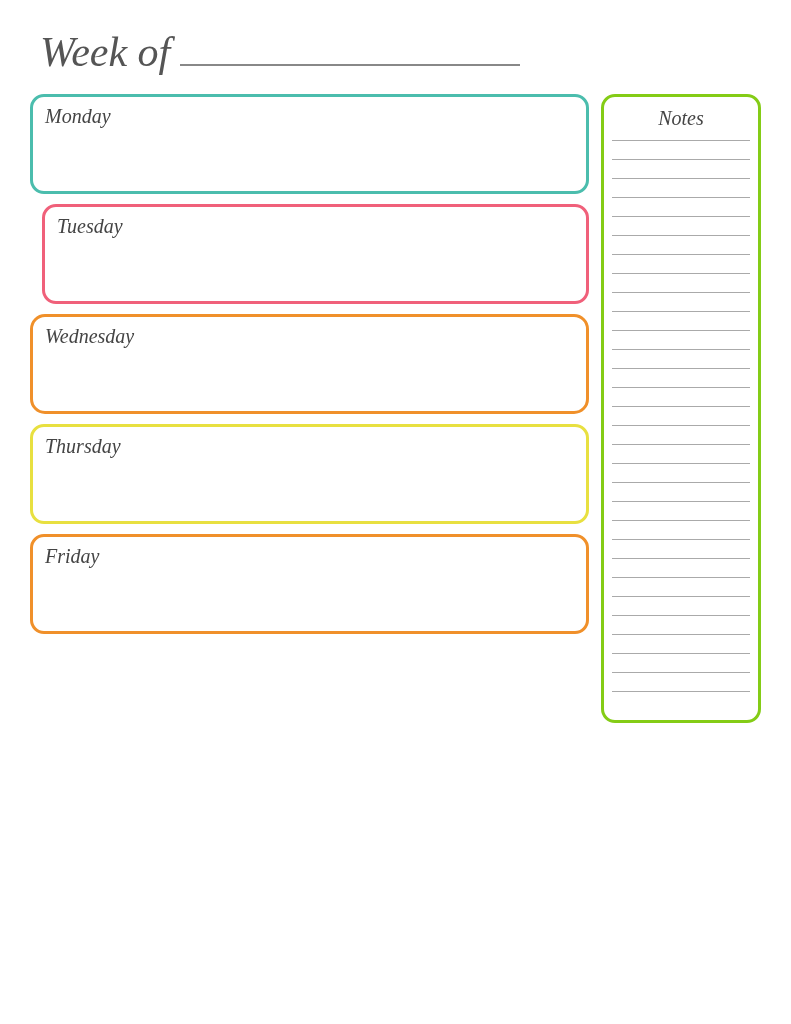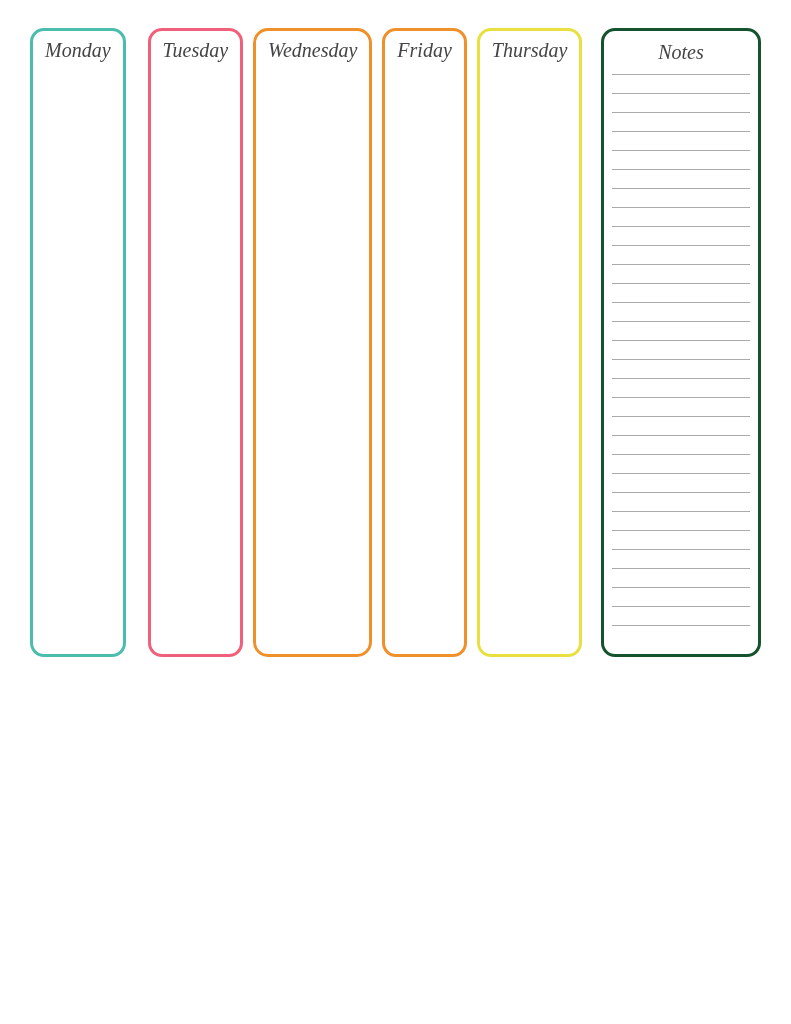--- a/index.html
+++ b/index.html
@@ -140,6 +140,10 @@
 
 <div class="page">
 
+  <div class="header">
+    <span class="week-of-text">Week of</span>
+    <div class="week-of-line"></div>
+  </div>
 
   <div class="main-content">
 

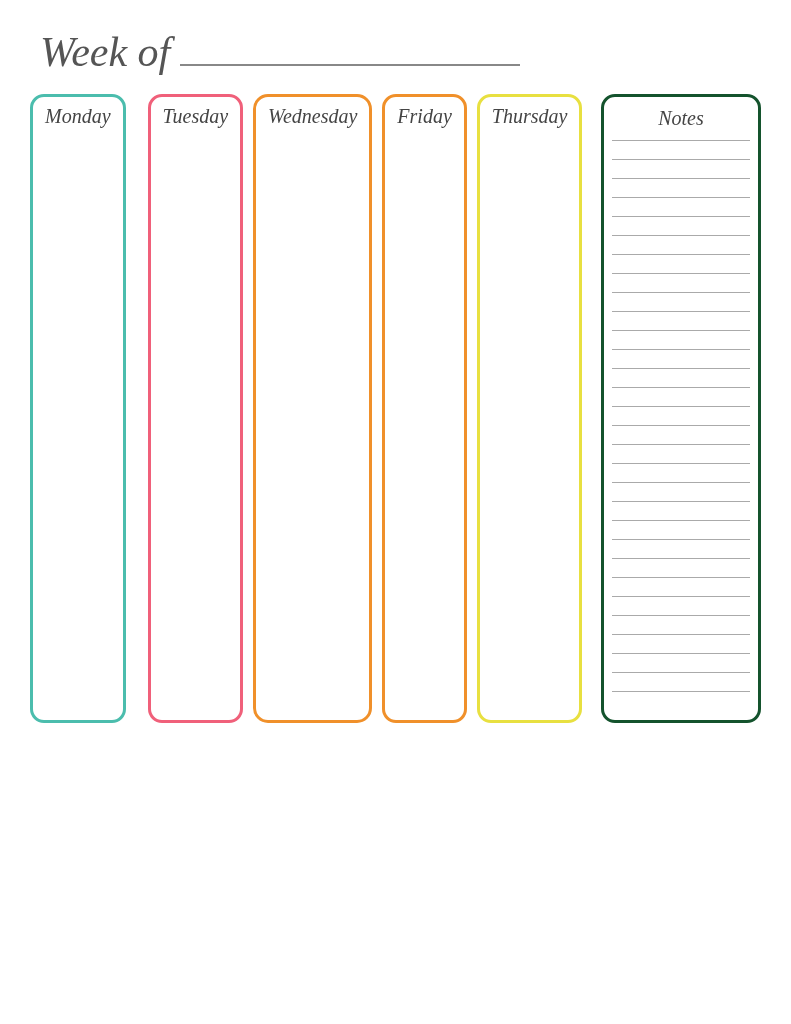--- a/index.html
+++ b/index.html
@@ -55,7 +55,7 @@
   .days-column {
     flex: 1;
     display: flex;
-    flex-direction: row;
+    flex-direction: column;
     gap: 10px;
   }
 

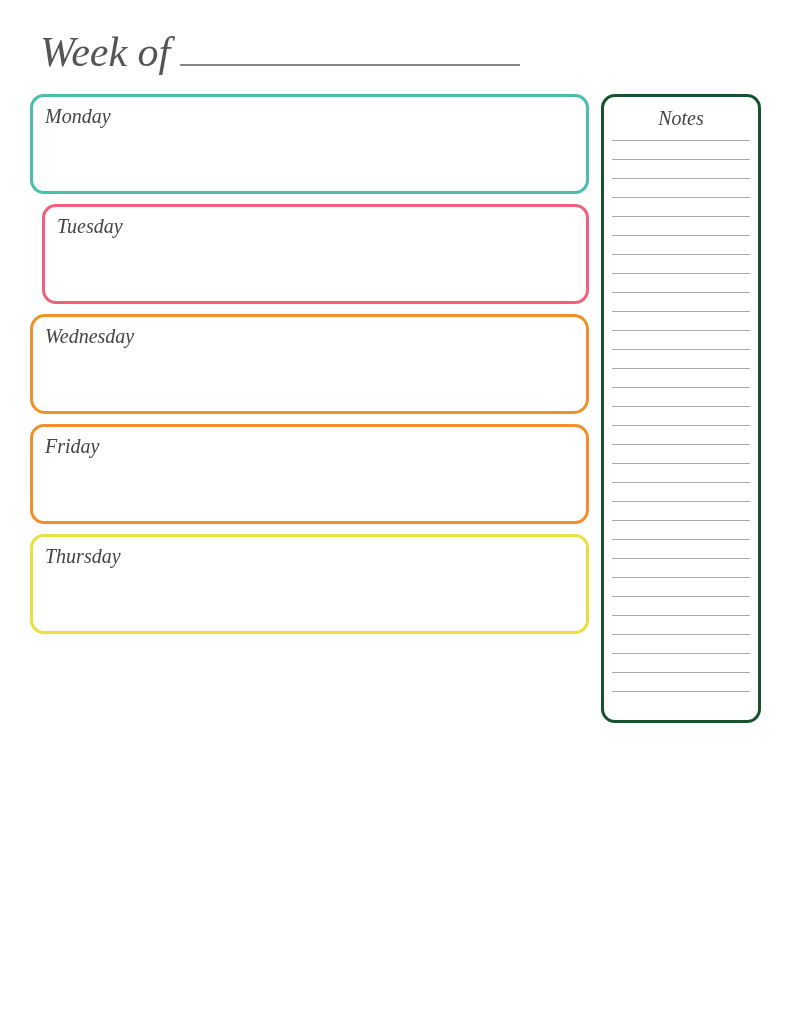--- a/index.html
+++ b/index.html
@@ -106,7 +106,7 @@
   .notes-column {
     width: 160px;
     border-radius: 14px;
-    border: 3px solid #14532d;
+    border: 3px solid #84cc16;
     padding: 10px 8px;
     display: flex;
     flex-direction: column;

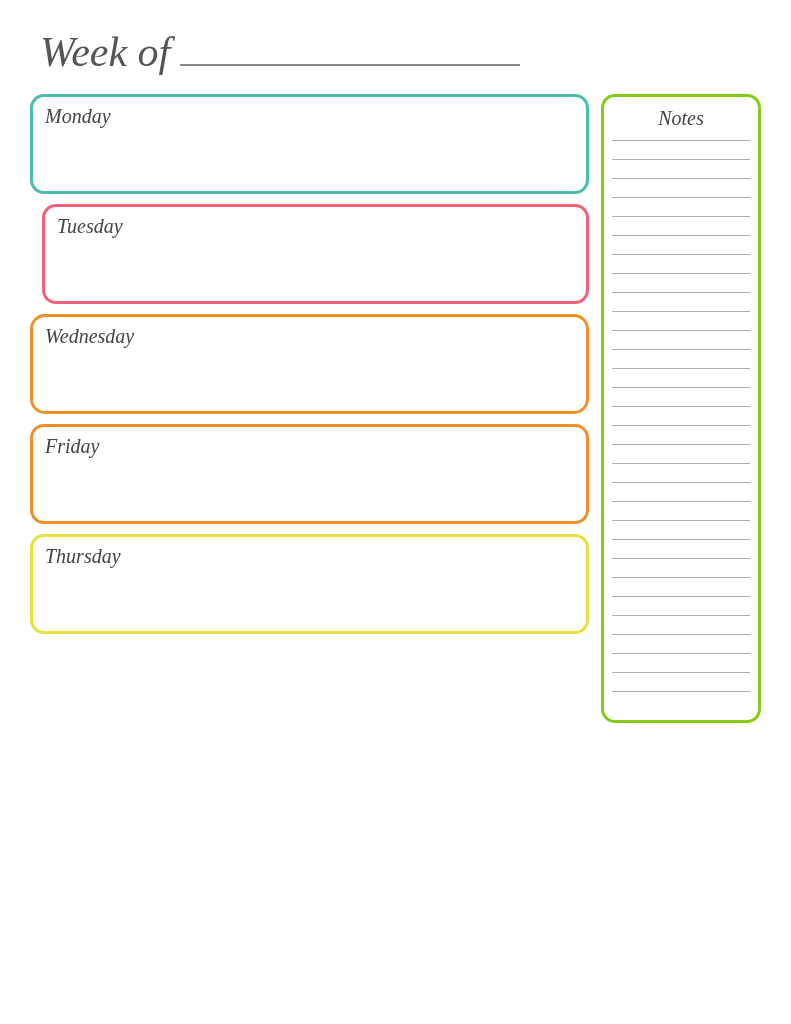--- a/index.html
+++ b/index.html
@@ -157,11 +157,11 @@
         <div class="day-box wednesday" style="border-color: rgb(240, 144, 42); border-radius: 15px;">
           <div class="day-label">Wednesday</div>
         </div>
+        <div class="day-box thursday" style="border-color: rgb(232, 224, 64);">
+          <div class="day-label">Thursday</div>
+        </div>
         <div class="day-box friday" style="border-color: rgb(240, 144, 42);">
           <div class="day-label">Friday</div>
-        </div>
-        <div class="day-box thursday" style="border-color: rgb(232, 224, 64);">
-          <div class="day-label">Thursday</div>
         </div>
       </div>
 

